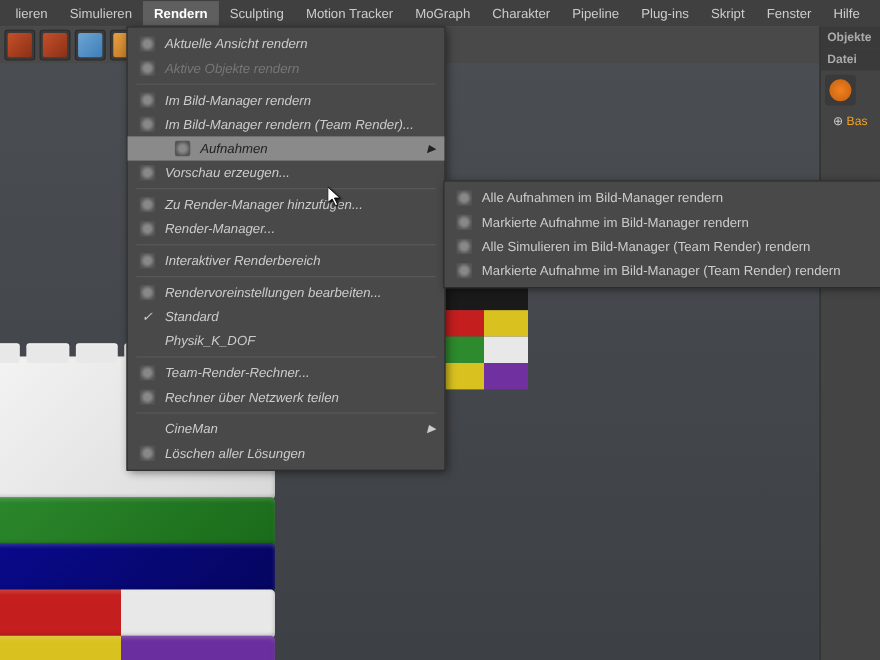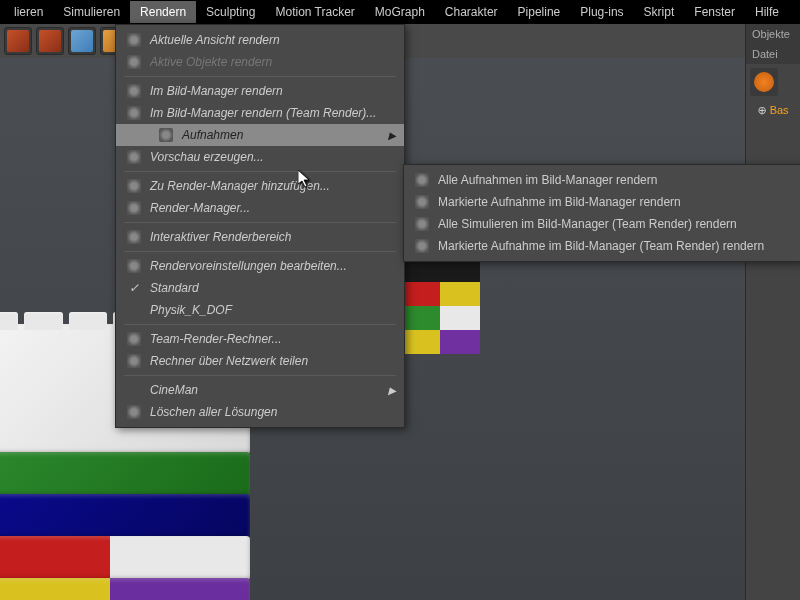--- a/index.html
+++ b/index.html
@@ -5,7 +5,7 @@
   * { margin: 0; padding: 0; box-sizing: border-box; font-family: Arial, sans-serif; }
   body { background: #5a5a5a; overflow: hidden; width: 800px; height: 600px; position: relative; }
   
-  .menubar { background: #000000; height: 24px; display: flex; align-items: center; padding: 0 4px; color: #ccc; font-size: 12px; }
+  .menubar { background: #404040; height: 24px; display: flex; align-items: center; padding: 0 4px; color: #ccc; font-size: 12px; }
   .menu-item { padding: 4px 10px; cursor: pointer; color: #ccc; }
   .menu-item.active { background: #5f5f5f; color: #fff; }
   

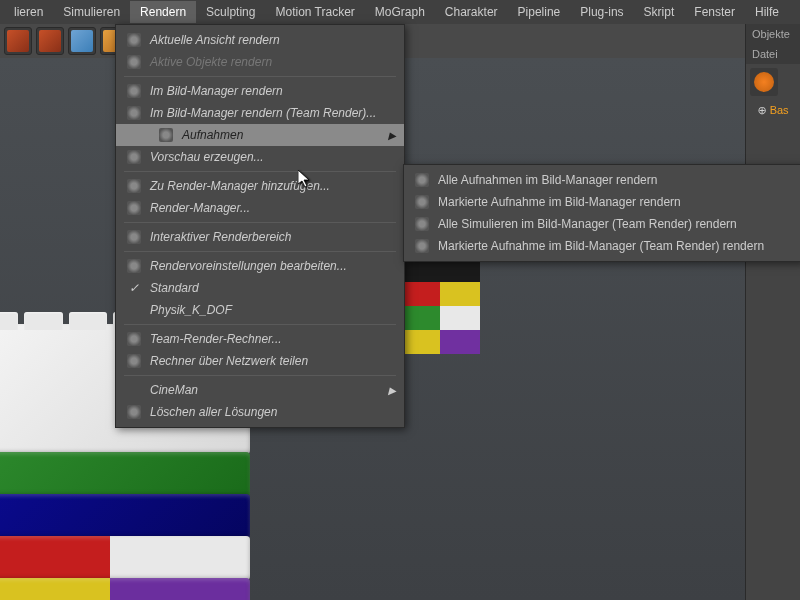--- a/index.html
+++ b/index.html
@@ -7,7 +7,7 @@
   
   .menubar { background: #404040; height: 24px; display: flex; align-items: center; padding: 0 4px; color: #ccc; font-size: 12px; }
   .menu-item { padding: 4px 10px; cursor: pointer; color: #ccc; }
-  .menu-item.active { background: #5f5f5f; color: #fff; }
+  .menu-item.active { background: #5f5f5f; color: #fff; font-weight: bold; }
   
   .toolbar { background: #494949; height: 34px; display: flex; align-items: center; padding: 0 4px; gap: 4px; }
   .tool-btn { width: 28px; height: 28px; background: #3a3a3a; border: 1px solid #2a2a2a; border-radius: 3px; display: flex; align-items: center; justify-content: center; cursor: pointer; }

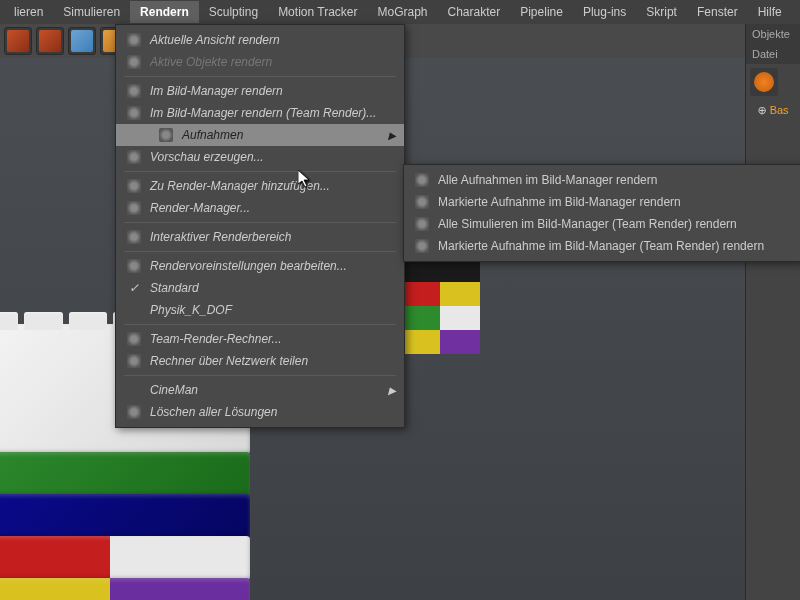--- a/index.html
+++ b/index.html
@@ -42,7 +42,7 @@
   .submenu { position: absolute; top: 164px; left: 403px; width: 400px; background: #494949; border: 1px solid #2a2a2a; box-shadow: 2px 2px 8px rgba(0,0,0,0.5); z-index: 101; padding: 4px 0; }
   
   .right-panel { position: absolute; top: 24px; right: 0; width: 55px; height: 576px; background: #444; border-left: 1px solid #2a2a2a; }
-  .rp-header { background: #3a3a3a; color: #aaa; font-size: 11px; padding: 4px 6px; }
+  .rp-header { background: #3a3a3a; color: #aaa; font-size: 11px; padding: 4px 6px; font-weight: bold; }
   .rp-body { padding: 4px; color: #f4a020; font-size: 11px; text-align: center; }
   .rp-icon { width: 28px; height: 28px; background: #3a3a3a; border-radius: 3px; margin: 4px; display: flex; align-items: center; justify-content: center; }
   

